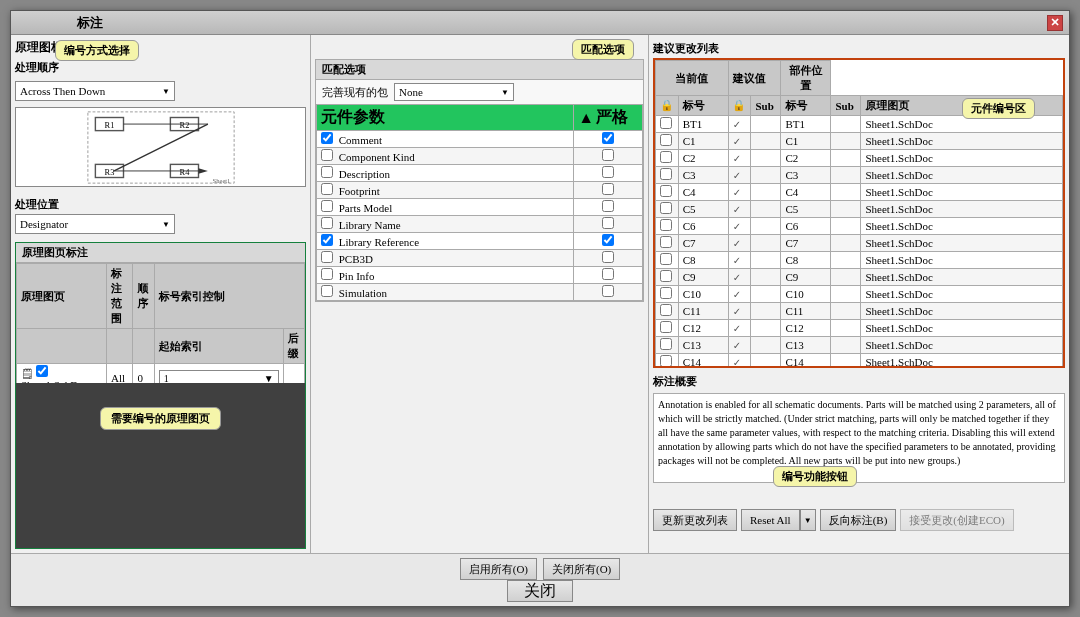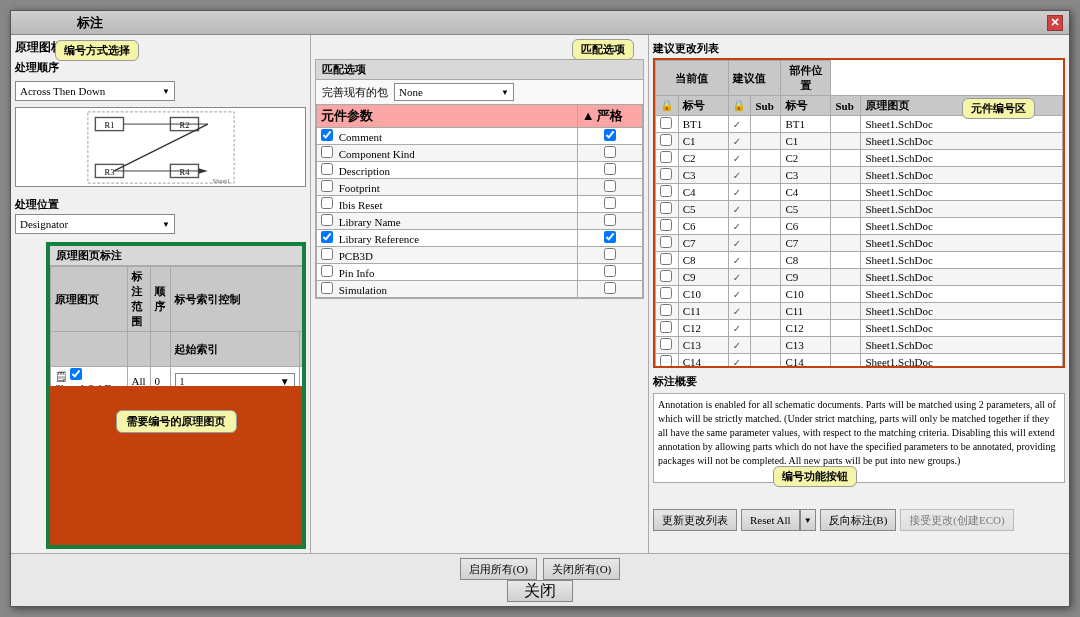--- a/index.html
+++ b/index.html
@@ -145,11 +145,11 @@
       font-size: 11px;
     }
     .param-table th {
-      background: #fca5a5;
+      background: #22c55e;
       border: 1px solid #aaa;
       padding: 2px 4px;
       text-align: left;
-      font-size: 13px;
+      font-size: 16px;
     }
     .param-table td {
       border: 1px solid #aaa;

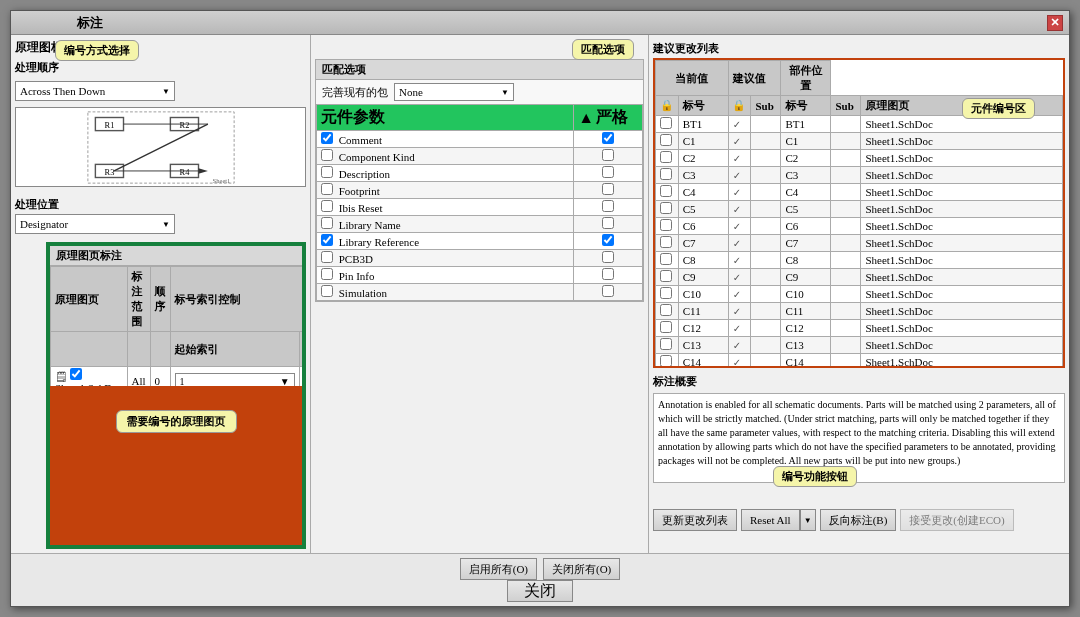--- a/index.html
+++ b/index.html
@@ -465,7 +465,7 @@
                 <tr>
       <td>
         <input type="checkbox" style="width: 12px; height: 12px; margin-right: 3px;">
-        <span>Ibis Reset</span>
+        <span>Parts Model</span>
       </td>
       <td class="strict-col">
         <input type="checkbox" style="width: 12px; height: 12px;">

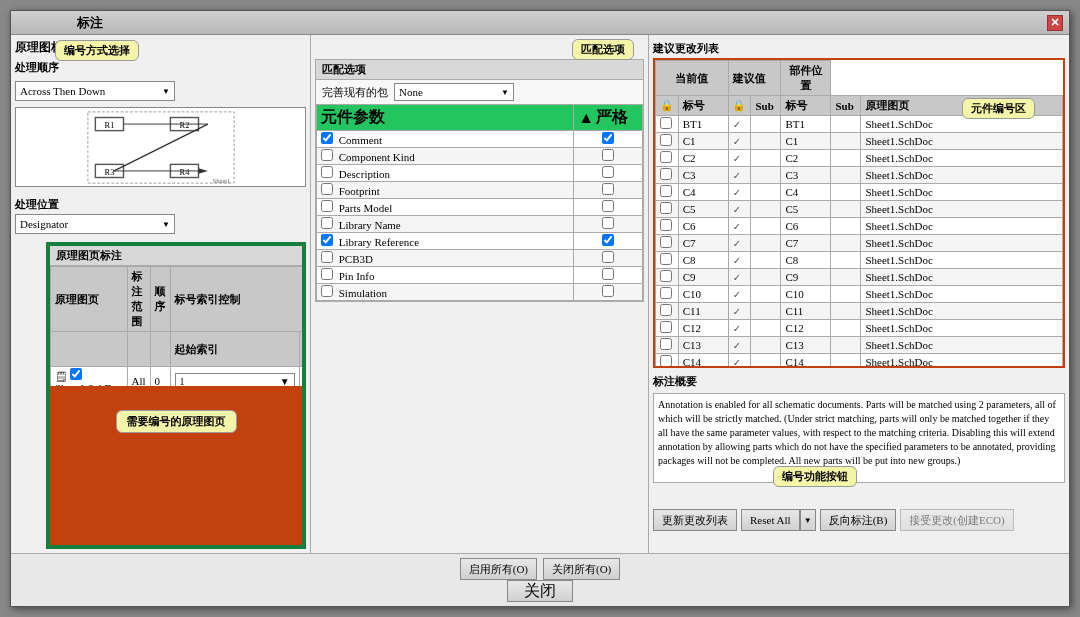--- a/index.html
+++ b/index.html
@@ -164,10 +164,9 @@
       width: 40px;
     }
     .bottom-left {
-      border: 4px solid #15803d;
-      background: #c2410c;
+      border: 1px solid #15803d;
+      background: #404040;
       margin-top: 2px;
-      margin-left: 31px;
     }
     .bottom-left-header {
       background: #d8d8d8;

